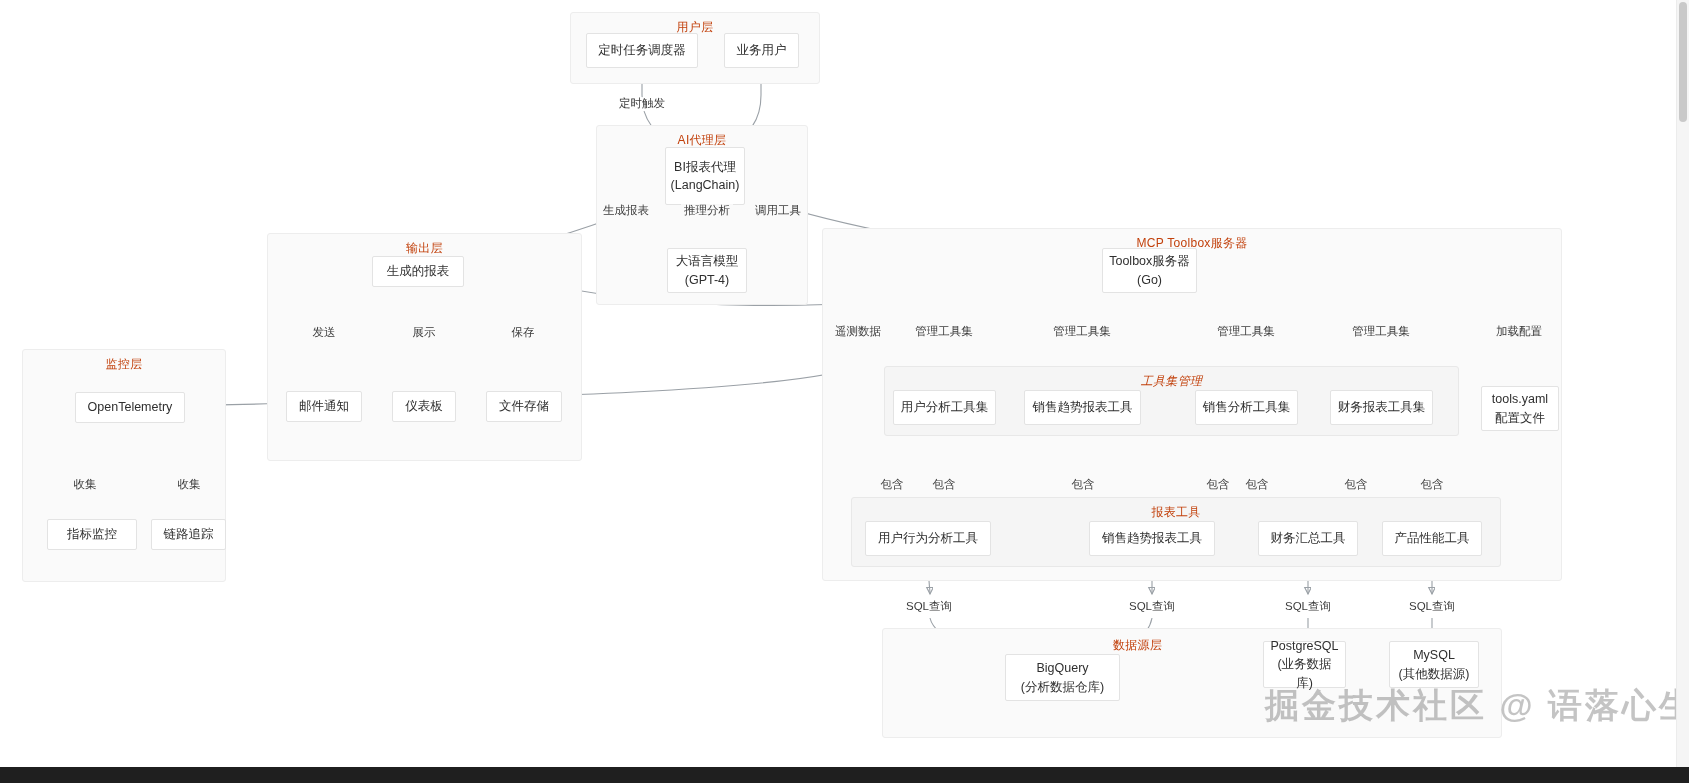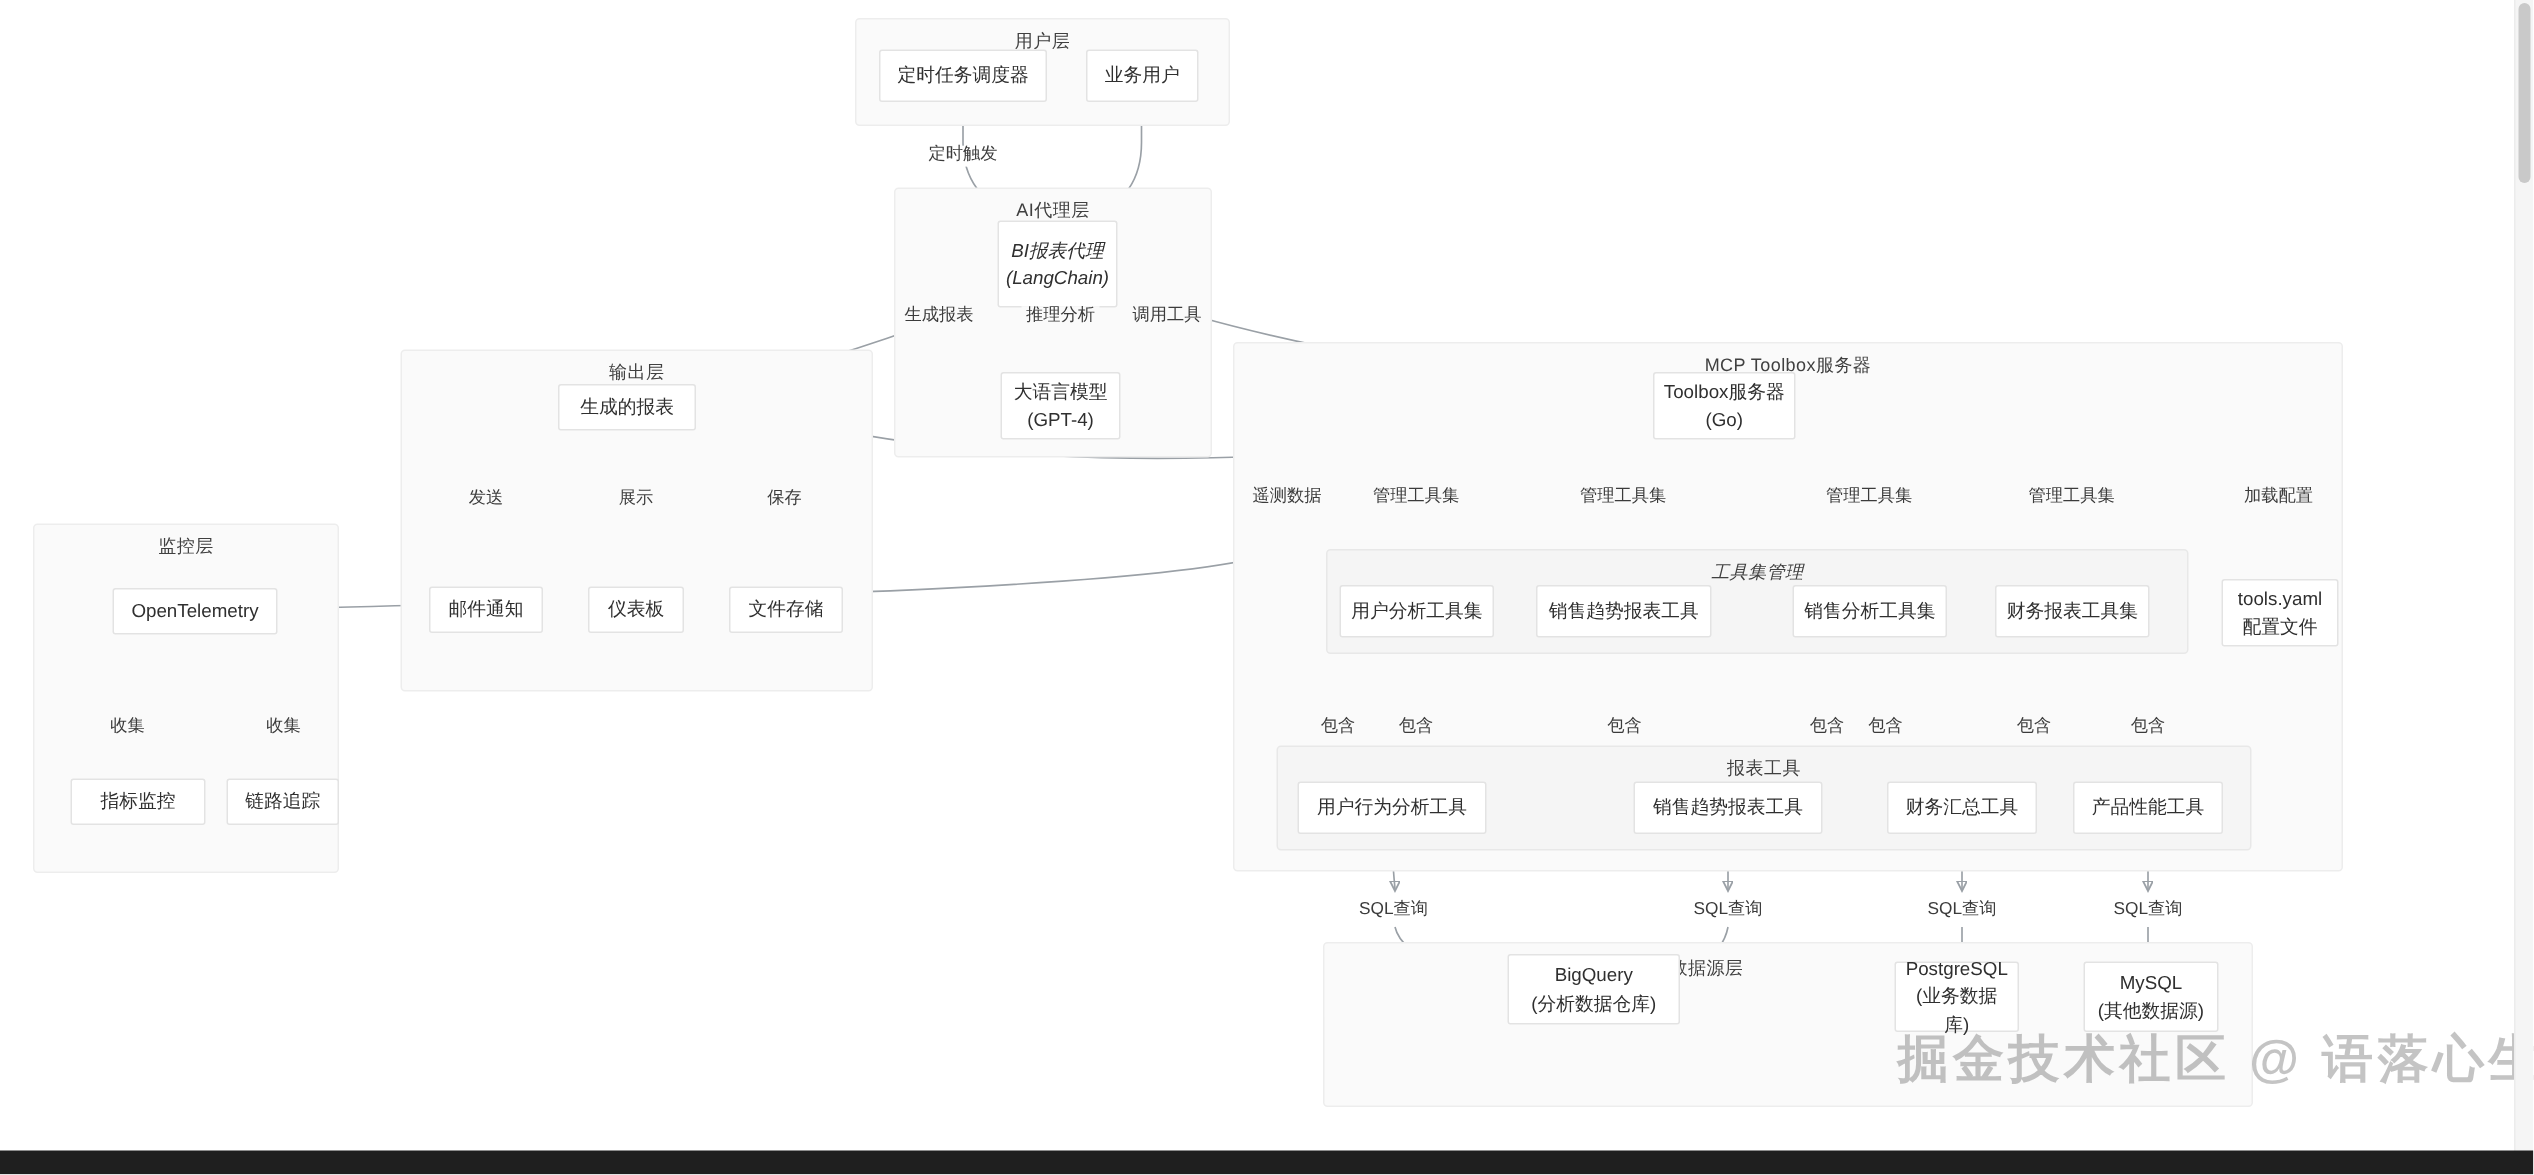--- a/index.html
+++ b/index.html
@@ -50,7 +50,7 @@
     top: 6px;
     text-align: center;
     font-size: 12px;
-    color: #404040;
+    color: #c2410c;
     letter-spacing: .3px;
   }
   .group.nested {

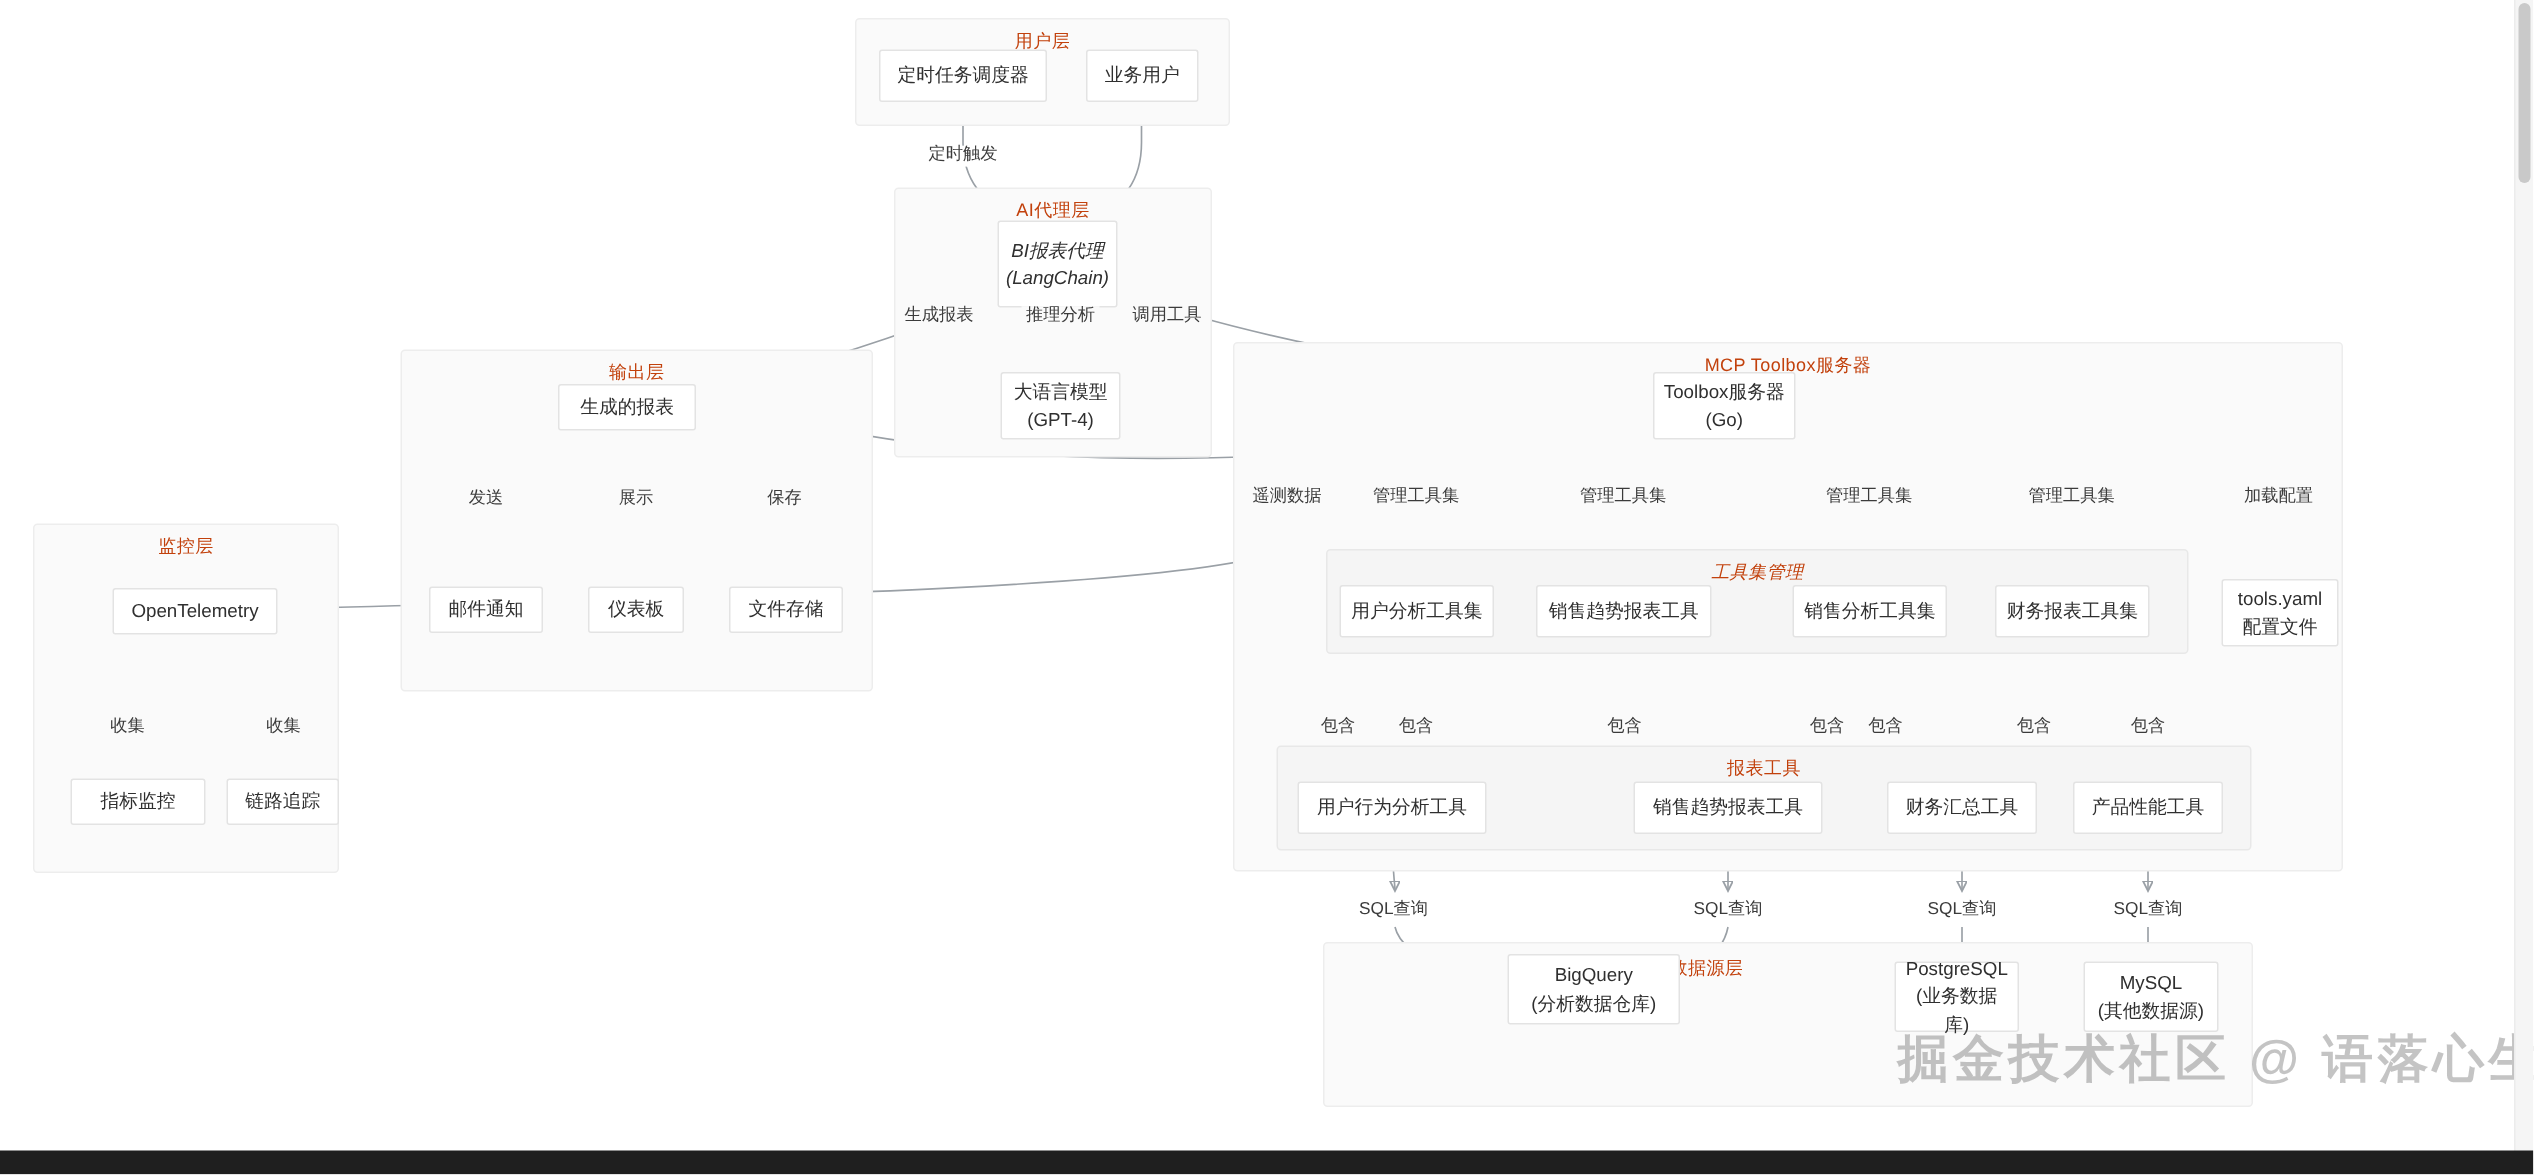--- a/index.html
+++ b/index.html
@@ -212,7 +212,7 @@
   <div class="group" style="left:596px; top:125px; width:212px; height:180px;">
     <div class="group-title">AI代理层</div>
   </div>
-  <div class="node" style="left:665px; top:147px; width:80px; height:58px;font-style:italic;">
+  <div class="node" style="left:665px; top:147px; width:80px; height:58px;">
     <span>BI报表代理</span>
     <span class="sub">(LangChain)</span>
   </div>

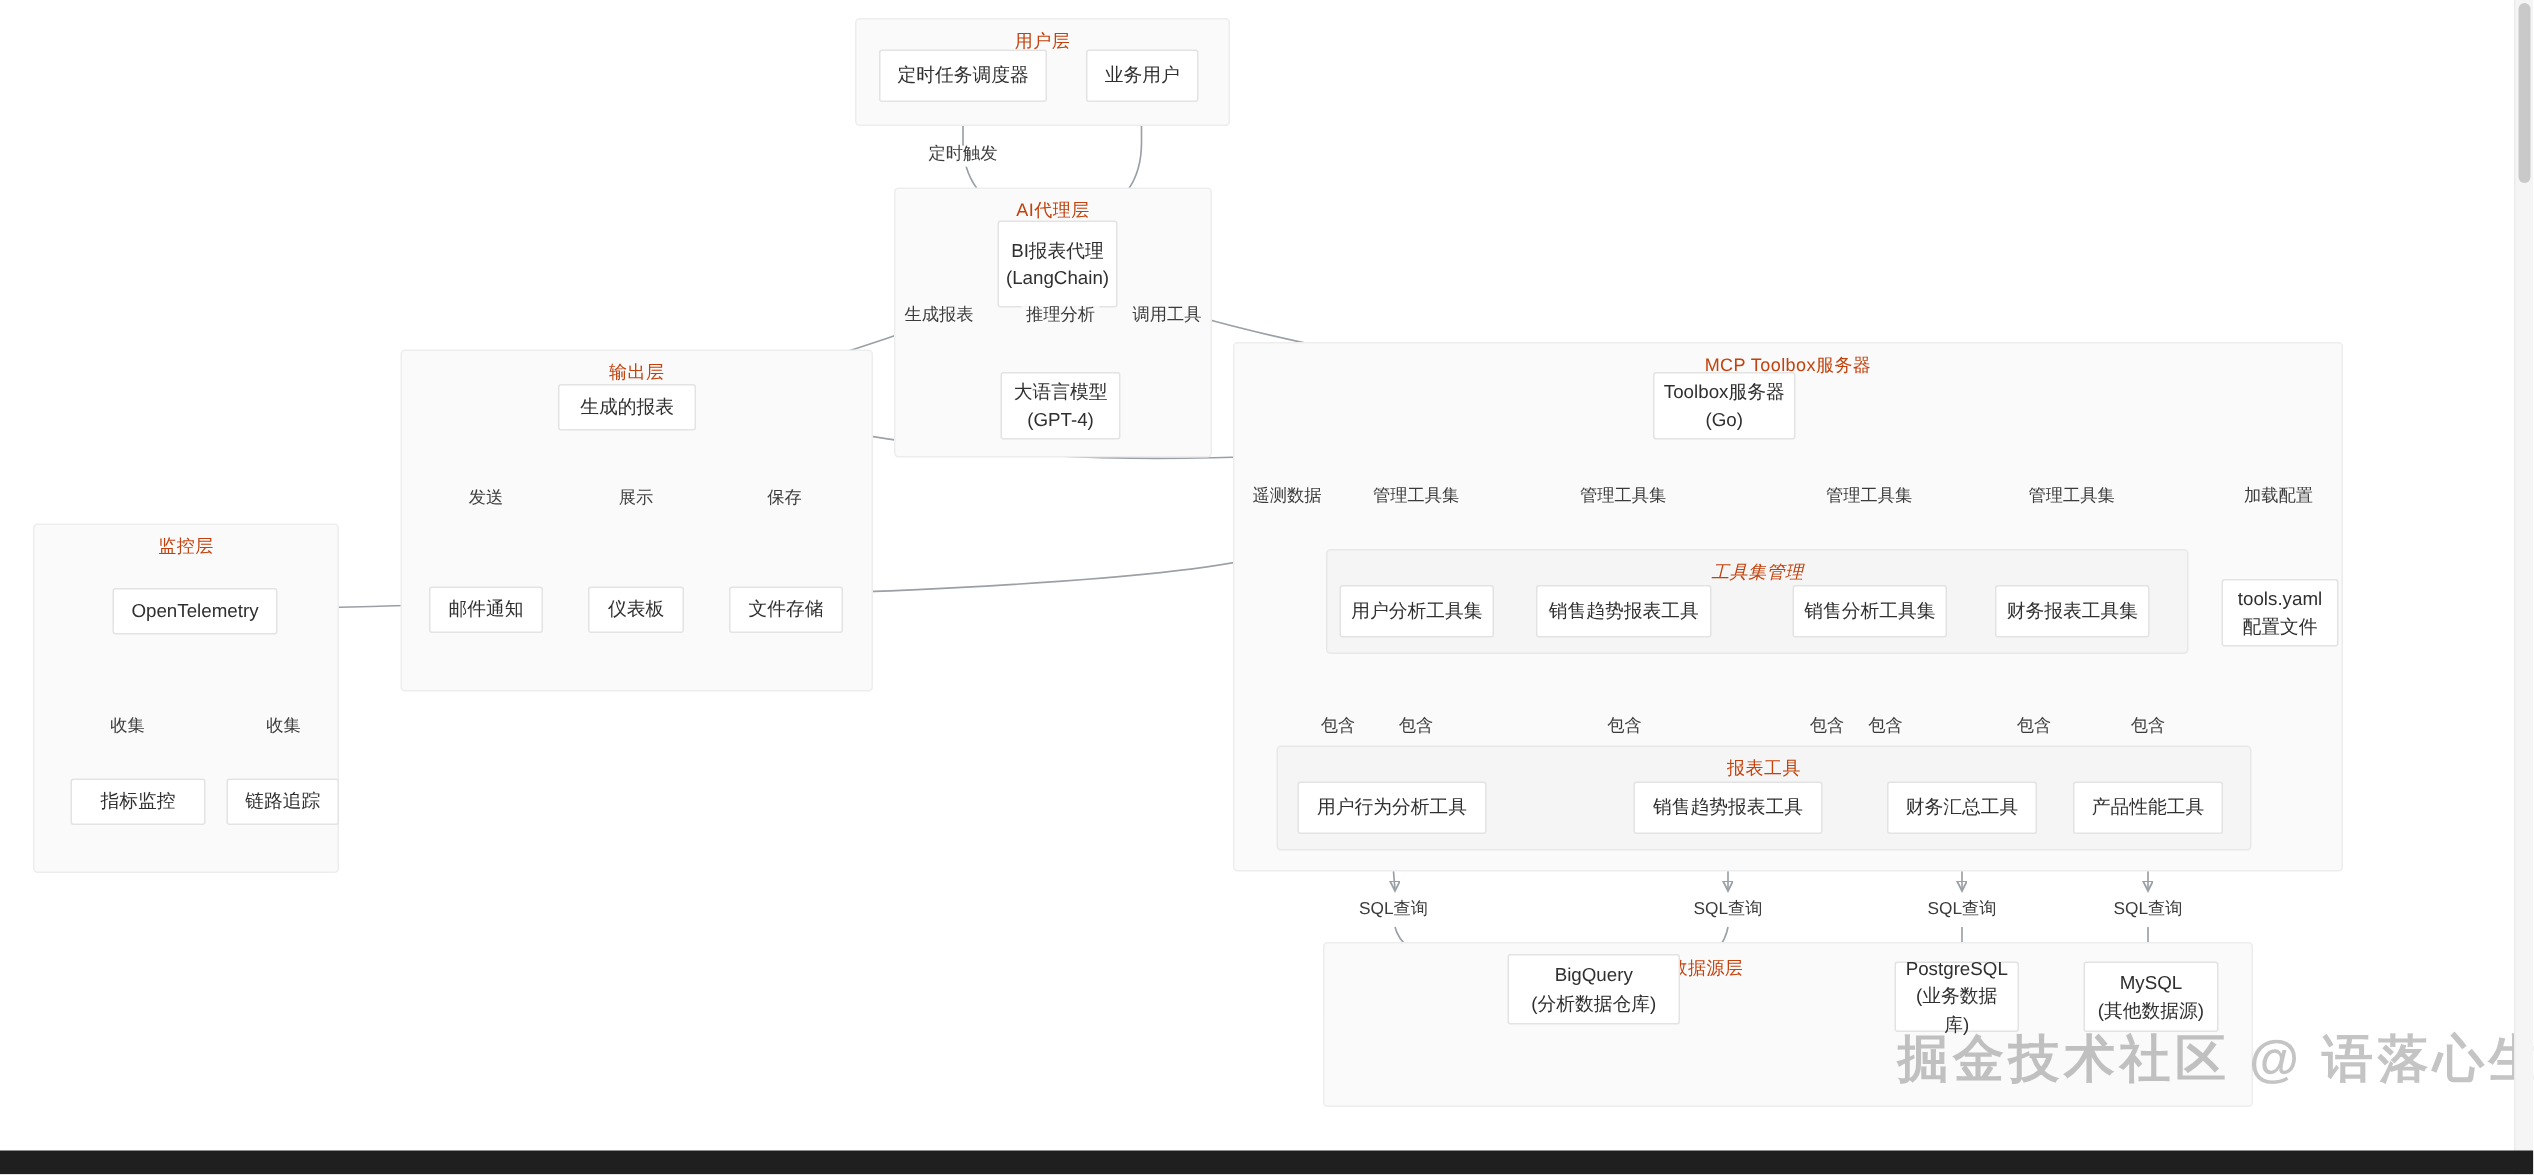--- a/index.html
+++ b/index.html
@@ -327,7 +327,7 @@
   <div class="group" style="left:882px; top:628px; width:620px; height:110px;">
     <div class="group-title" style="top:8px; left:230px; right:auto; text-align:left;">数据源层</div>
   </div>
-  <div class="node" style="left:1005px; top:636px; width:115px; height:47px;">
+  <div class="node" style="left:1005px; top:654px; width:115px; height:47px;">
     <span>BigQuery</span>
     <span class="sub">(分析数据仓库)</span>
   </div>

